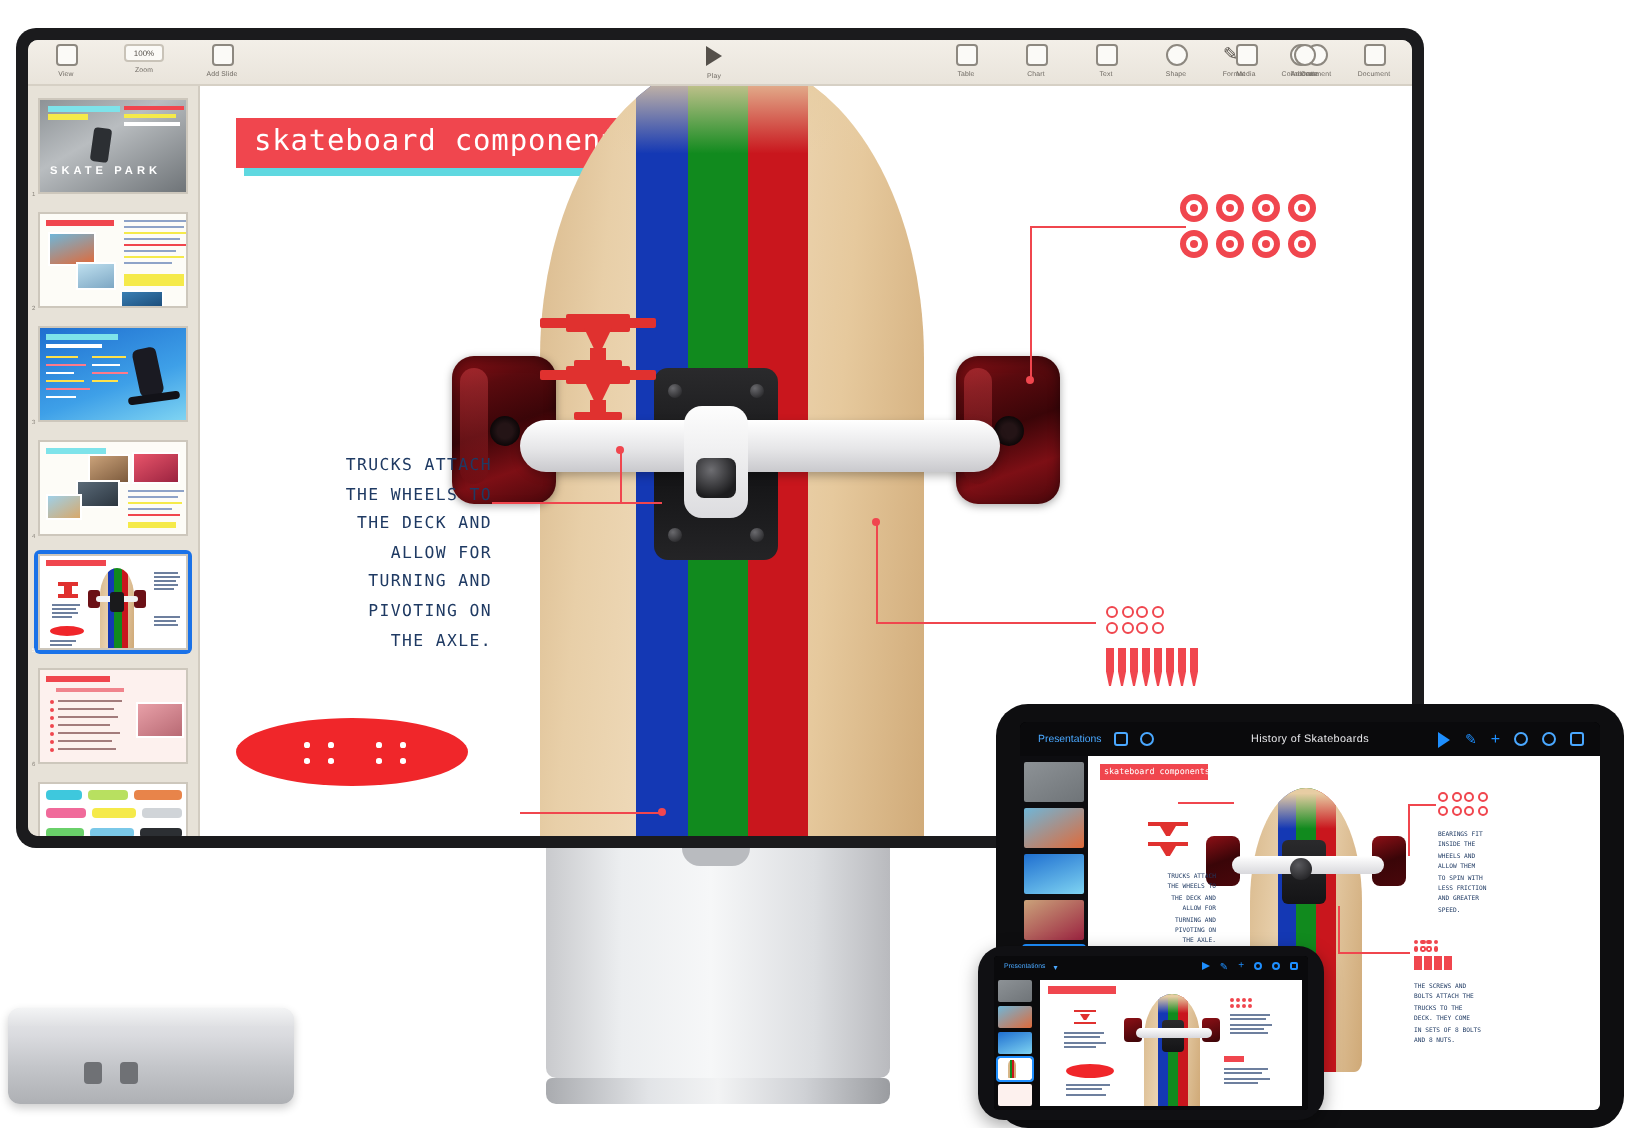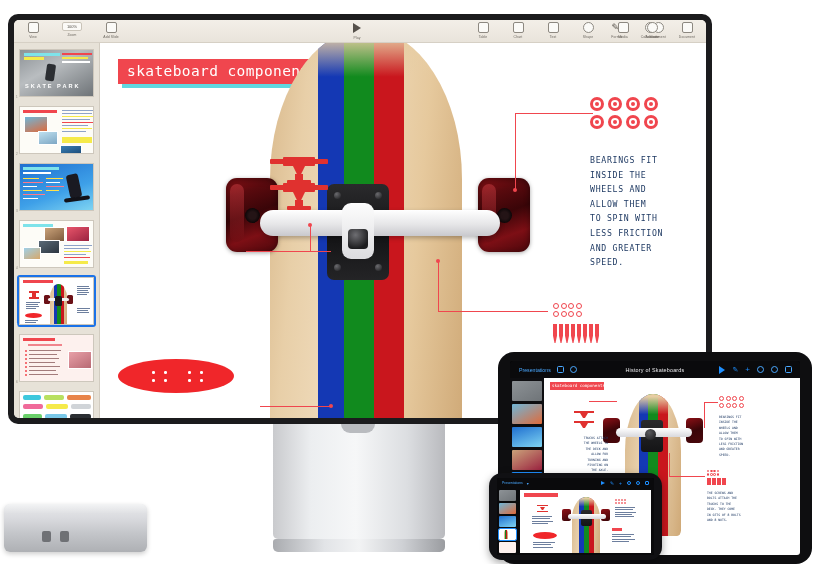--- a/index.html
+++ b/index.html
@@ -541,14 +541,6 @@
         <div class="dot" style="left:229px;top:361px;"></div>
 
 
-        <div class="callout" style="left:490px;top:110px;">BEARINGS FIT
-INSIDE THE
-WHEELS AND
-ALLOW THEM
-TO SPIN WITH
-LESS FRICTION
-AND GREATER
-SPEED.</div>
 
         <div class="callout" style="left:450px;top:313px;">THE SCREWS AND
 BOLTS ATTACH THE

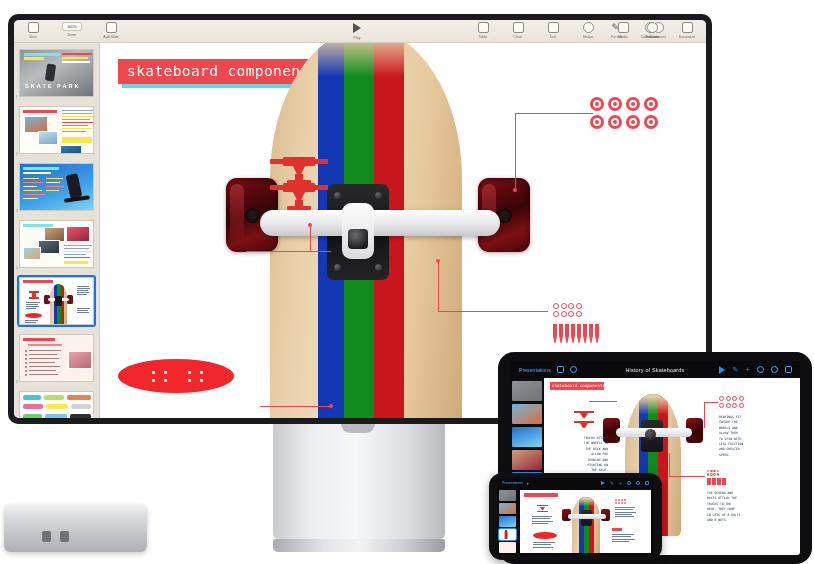--- a/index.html
+++ b/index.html
@@ -540,6 +540,13 @@
         <div class="conn h" style="left:160px;top:363px;width:72px;"></div>
         <div class="dot" style="left:229px;top:361px;"></div>
 
+        <div class="callout right-align" style="left:22px;top:182px;width:124px;">TRUCKS ATTACH
+THE WHEELS TO
+THE DECK AND
+ALLOW FOR
+TURNING AND
+PIVOTING ON
+THE AXLE.</div>
 
 
         <div class="callout" style="left:450px;top:313px;">THE SCREWS AND

